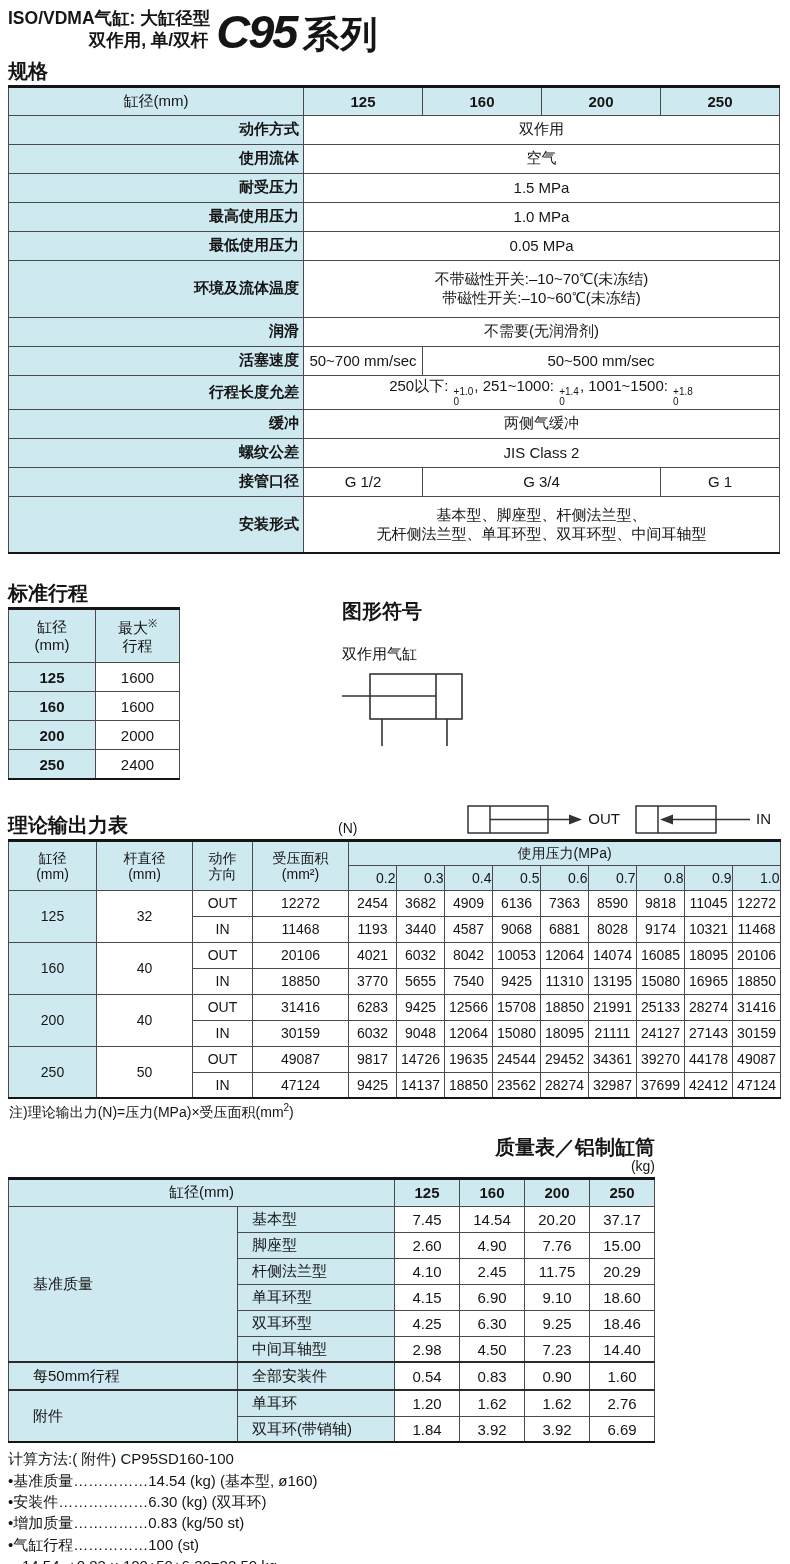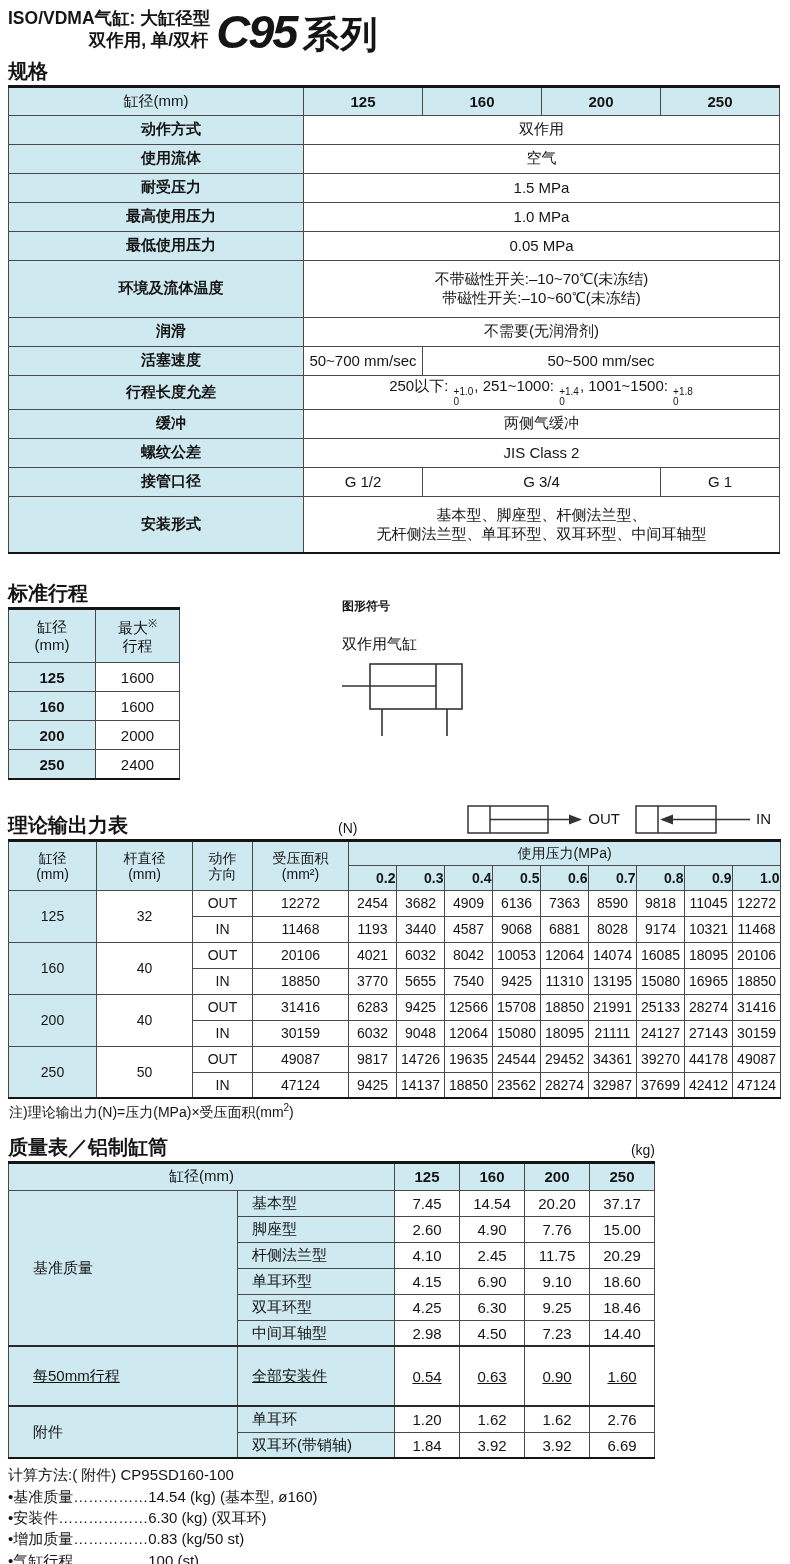--- a/index.html
+++ b/index.html
@@ -23,7 +23,7 @@
   
   .spec-table{width:771px;border-top:3px solid #151515;border-bottom:2px solid #151515;}
   .spec-table th,.spec-table td{font-size:15px;padding:1px 4px;text-align:center;font-weight:normal;}
-  .spec-table .lbl{text-align:center;padding-left:34px;font-weight:bold;margin-left:24px;}
+  .spec-table .lbl{text-align:right;padding-left:34px;font-weight:bold;margin-left:24px;}
   .spec-table .hd{font-weight:normal;}
   .spec-table .bore{font-weight:bold;}
   .spec-table tr{height:29px;}

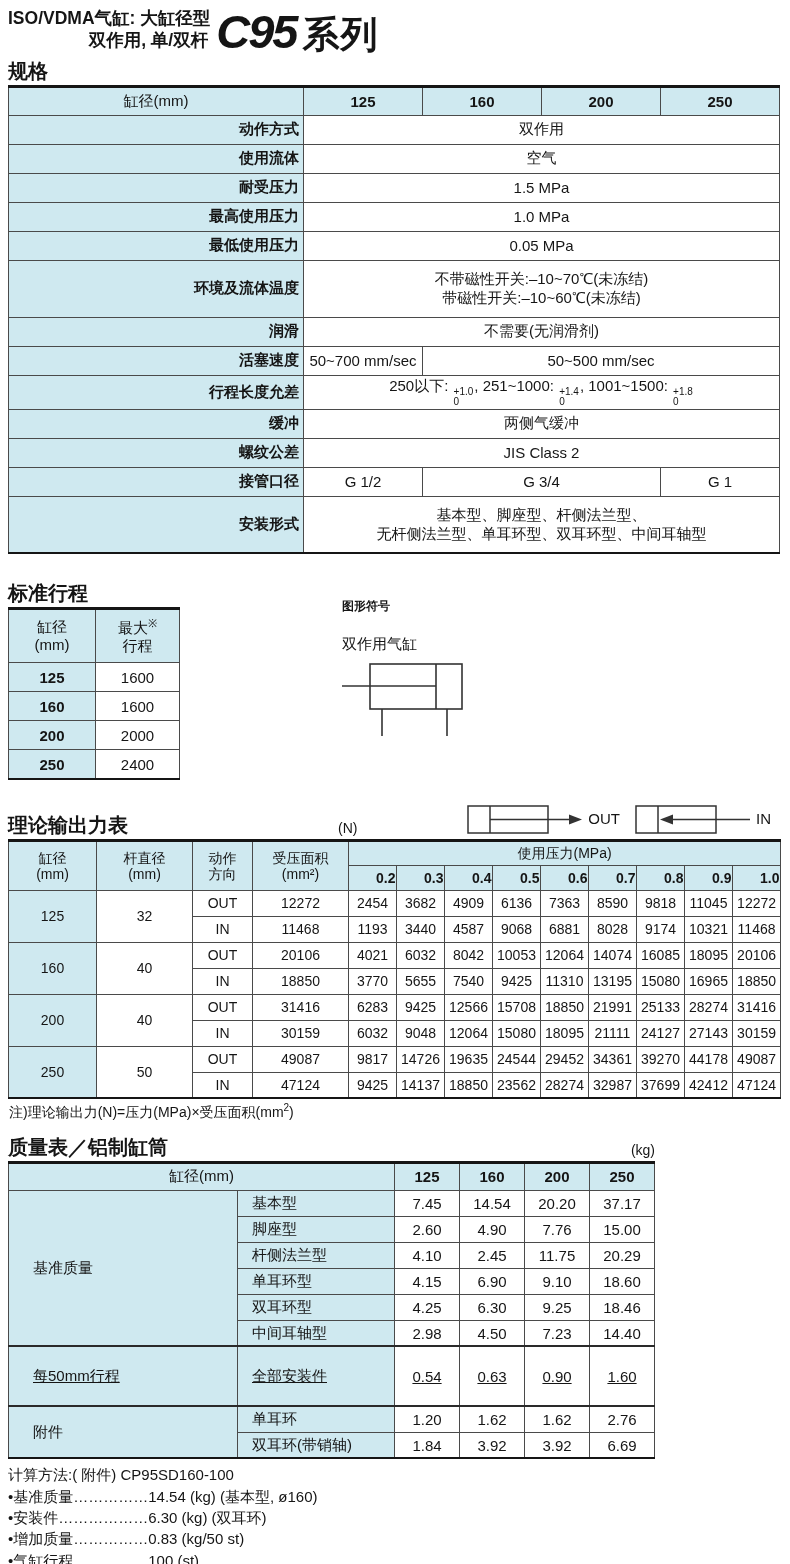--- a/index.html
+++ b/index.html
@@ -40,7 +40,7 @@
   .stroke-table .bore{font-weight:bold;}
   .stroke-table sup{font-size:11px;}
   .symbol-block{margin-left:162px;margin-top:24px;}
-  .symbol-title{font-size:12px;font-weight:bold;}
+  .symbol-title{font-size:20px;font-weight:bold;}
   .symbol-sub{font-size:15px;margin-top:20px;}
 
   

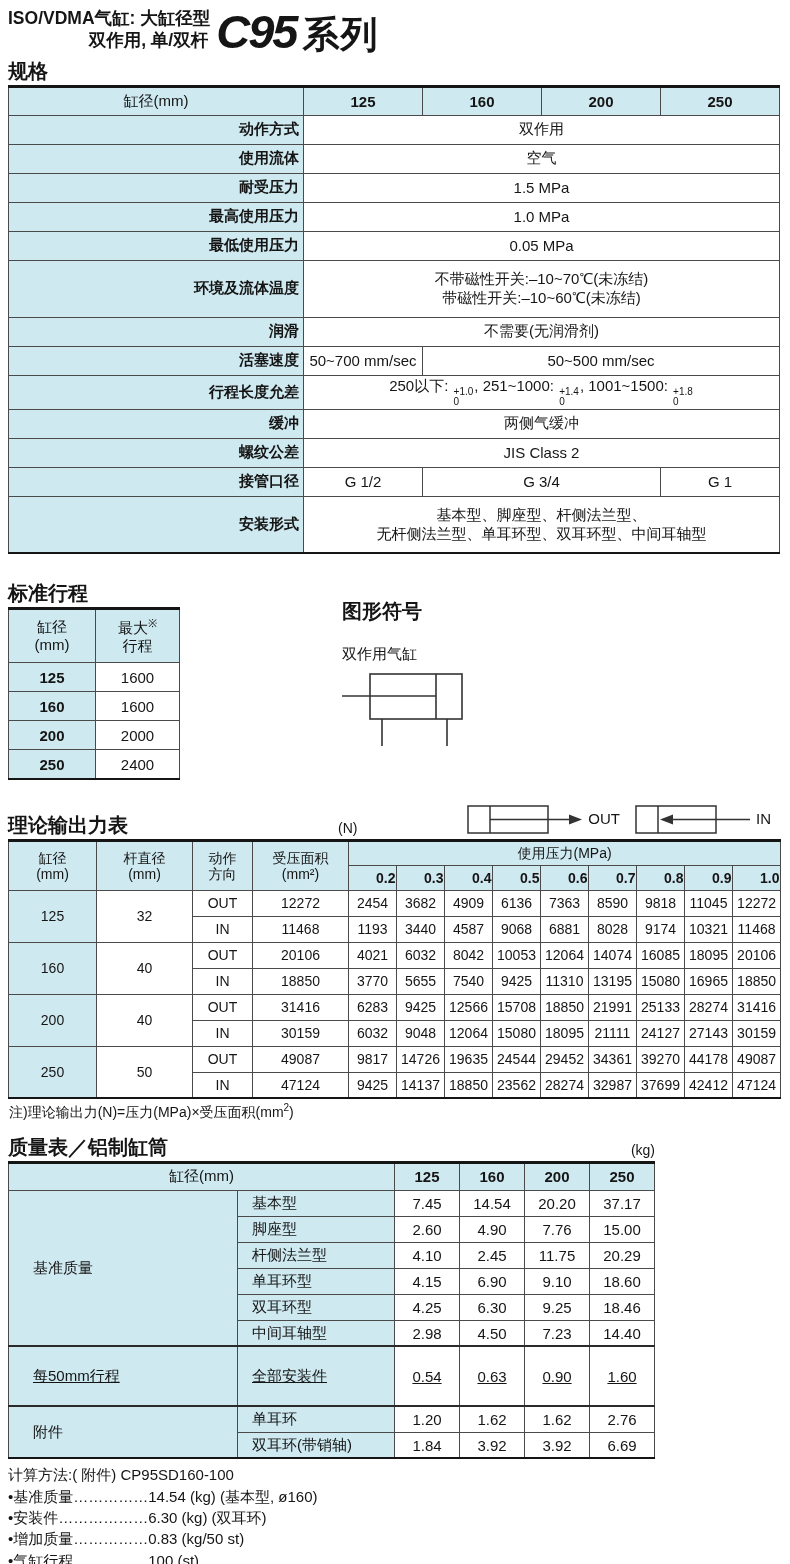--- a/index.html
+++ b/index.html
@@ -54,7 +54,7 @@
   .force-table thead tr{height:25px;}
   .force-table tbody tr{height:26px;}
   .force-table thead th{line-height:1.15;}
-  .force-table .tick{font-weight:bold;padding-left:27px;}
+  .force-table .tick{font-weight:normal;padding-left:27px;}
   .c-bore{font-weight:bold;font-size:15px;background:#cfe9f0;}
   .c-val{text-align:right;padding-right:3px;}
   .note-line{font-size:14px;margin:3px 0 0 1px;}

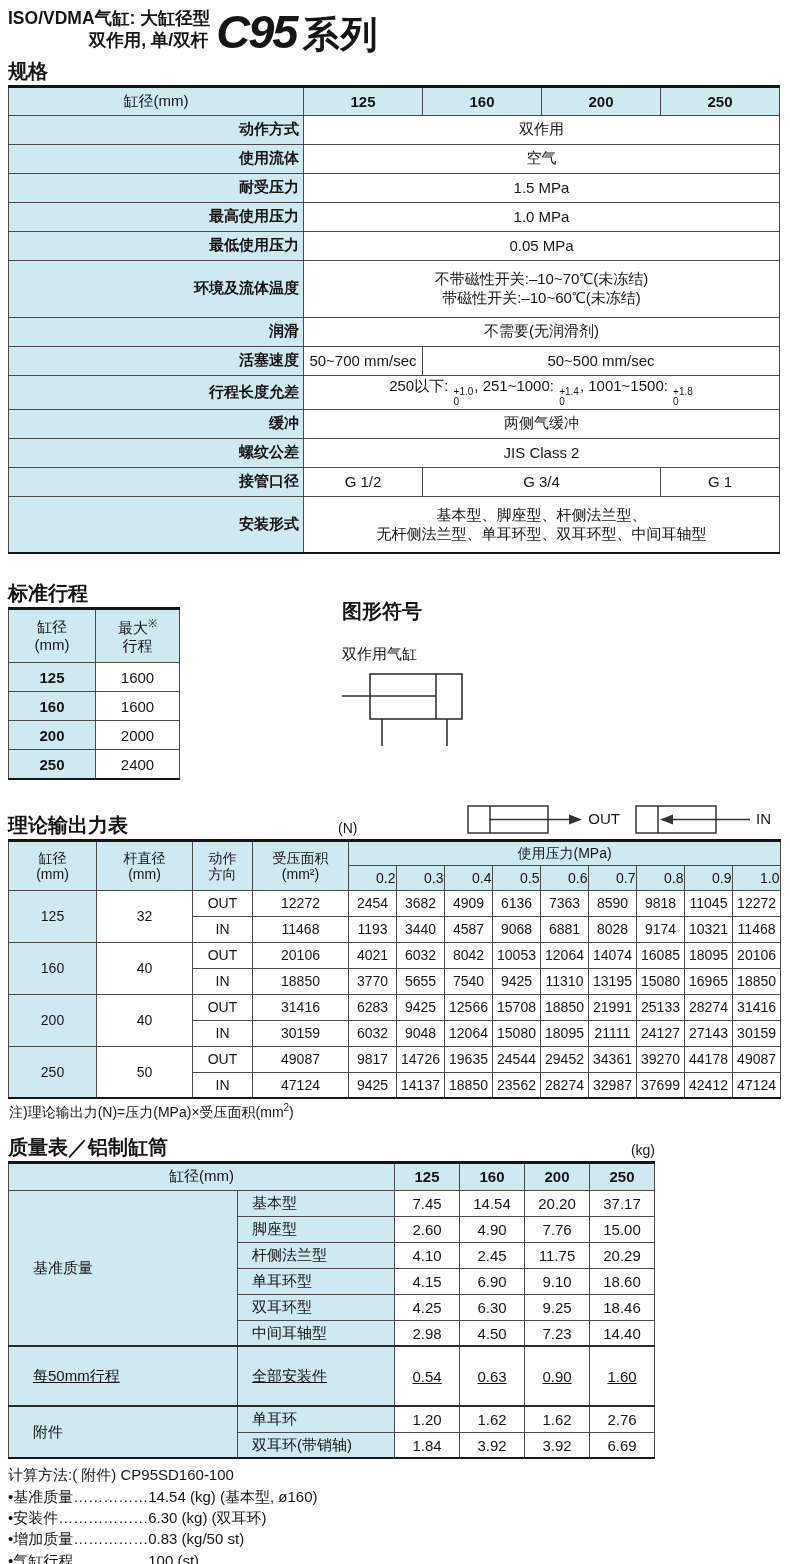--- a/index.html
+++ b/index.html
@@ -61,7 +61,7 @@
   .note-line sup{font-size:10px;}
 
   
-  .weight-head{display:flex;align-items:flex-end;margin-top:14px;width:647px;}
+  .weight-head{display:flex;align-items:flex-end;margin-top:14px;width:647px;flex-direction:column;}
   .weight-head .sec-title{margin:0;}
   .weight-unit{font-size:14px;margin-left:auto;}
   .weight-table{width:647px;margin-top:3px;border-top:3px solid #151515;border-bottom:2px solid #151515;}

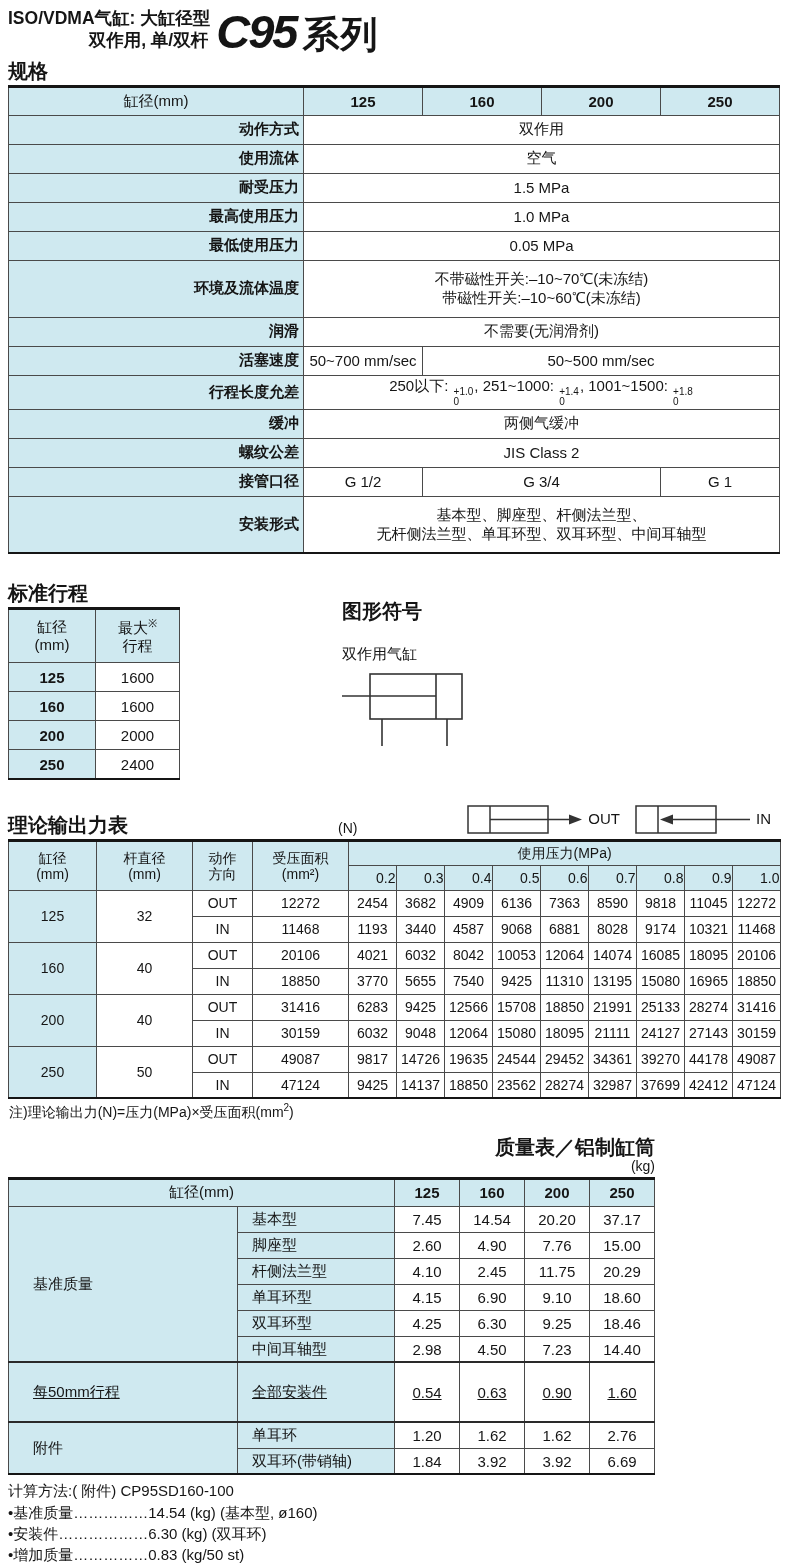--- a/index.html
+++ b/index.html
@@ -68,7 +68,7 @@
   .weight-table th,.weight-table td{font-size:15px;font-weight:normal;text-align:center;padding:0 3px;}
   .weight-table thead tr{height:28px;}
   .weight-table tbody tr{height:26px;}
-  .weight-table tbody tr.big{height:60px;text-decoration:underline;}
+  .weight-table tbody tr.big{height:28px;}
   .weight-table .bore{font-weight:bold;}
   .weight-table .glabel{text-align:left;padding-left:24px;}
   .weight-table .sub{text-align:left;padding-left:14px;}

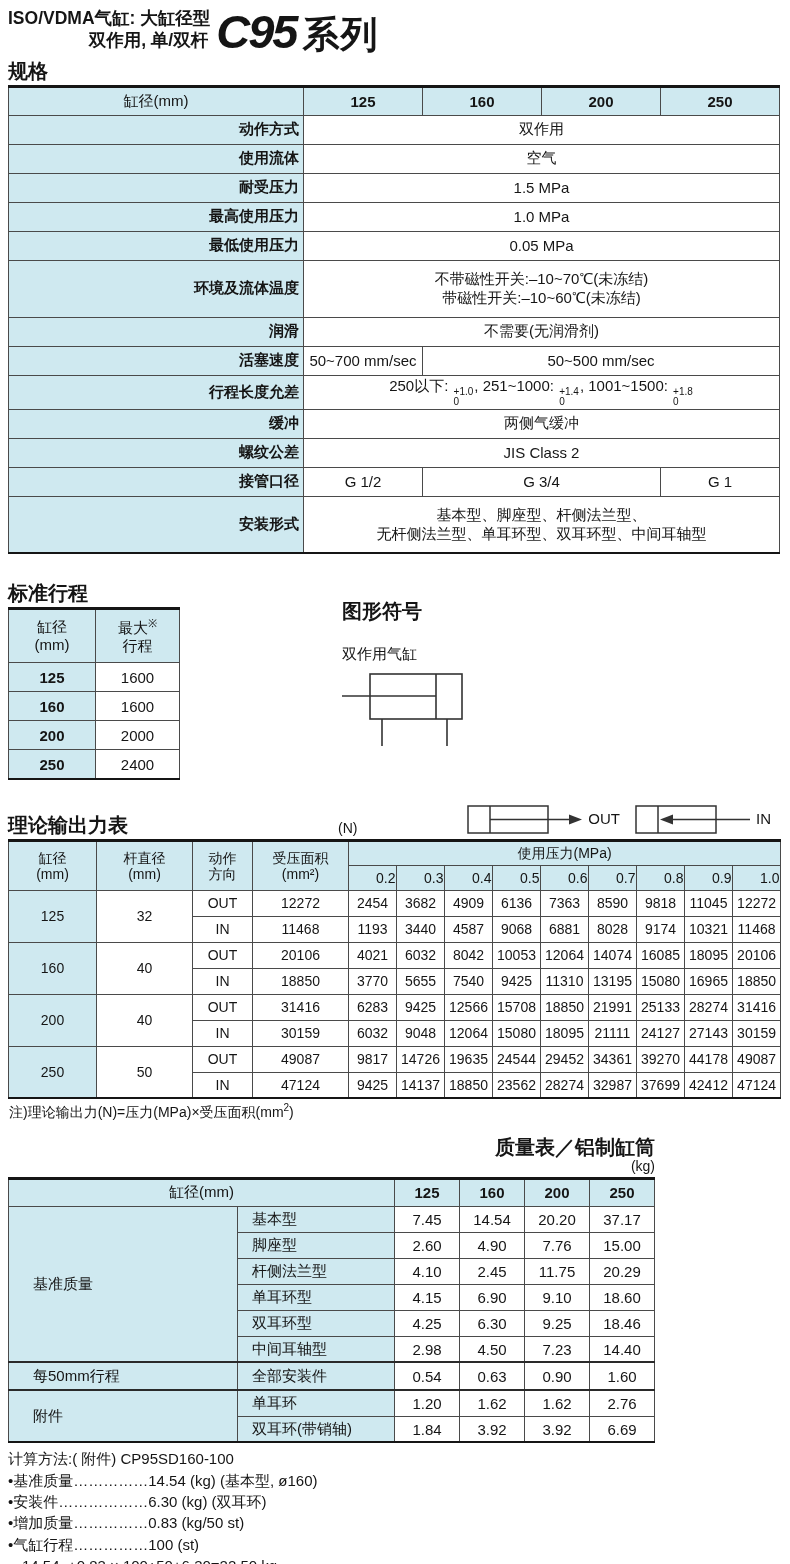--- a/index.html
+++ b/index.html
@@ -481,7 +481,7 @@
           <td class="blue glabel" rowspan="1">每50mm行程</td>
           <td class="blue sub">全部安装件</td>
           <td>0.54</td>
-          <td>0.63</td>
+          <td>0.83</td>
           <td>0.90</td>
           <td>1.60</td>
         </tr>

